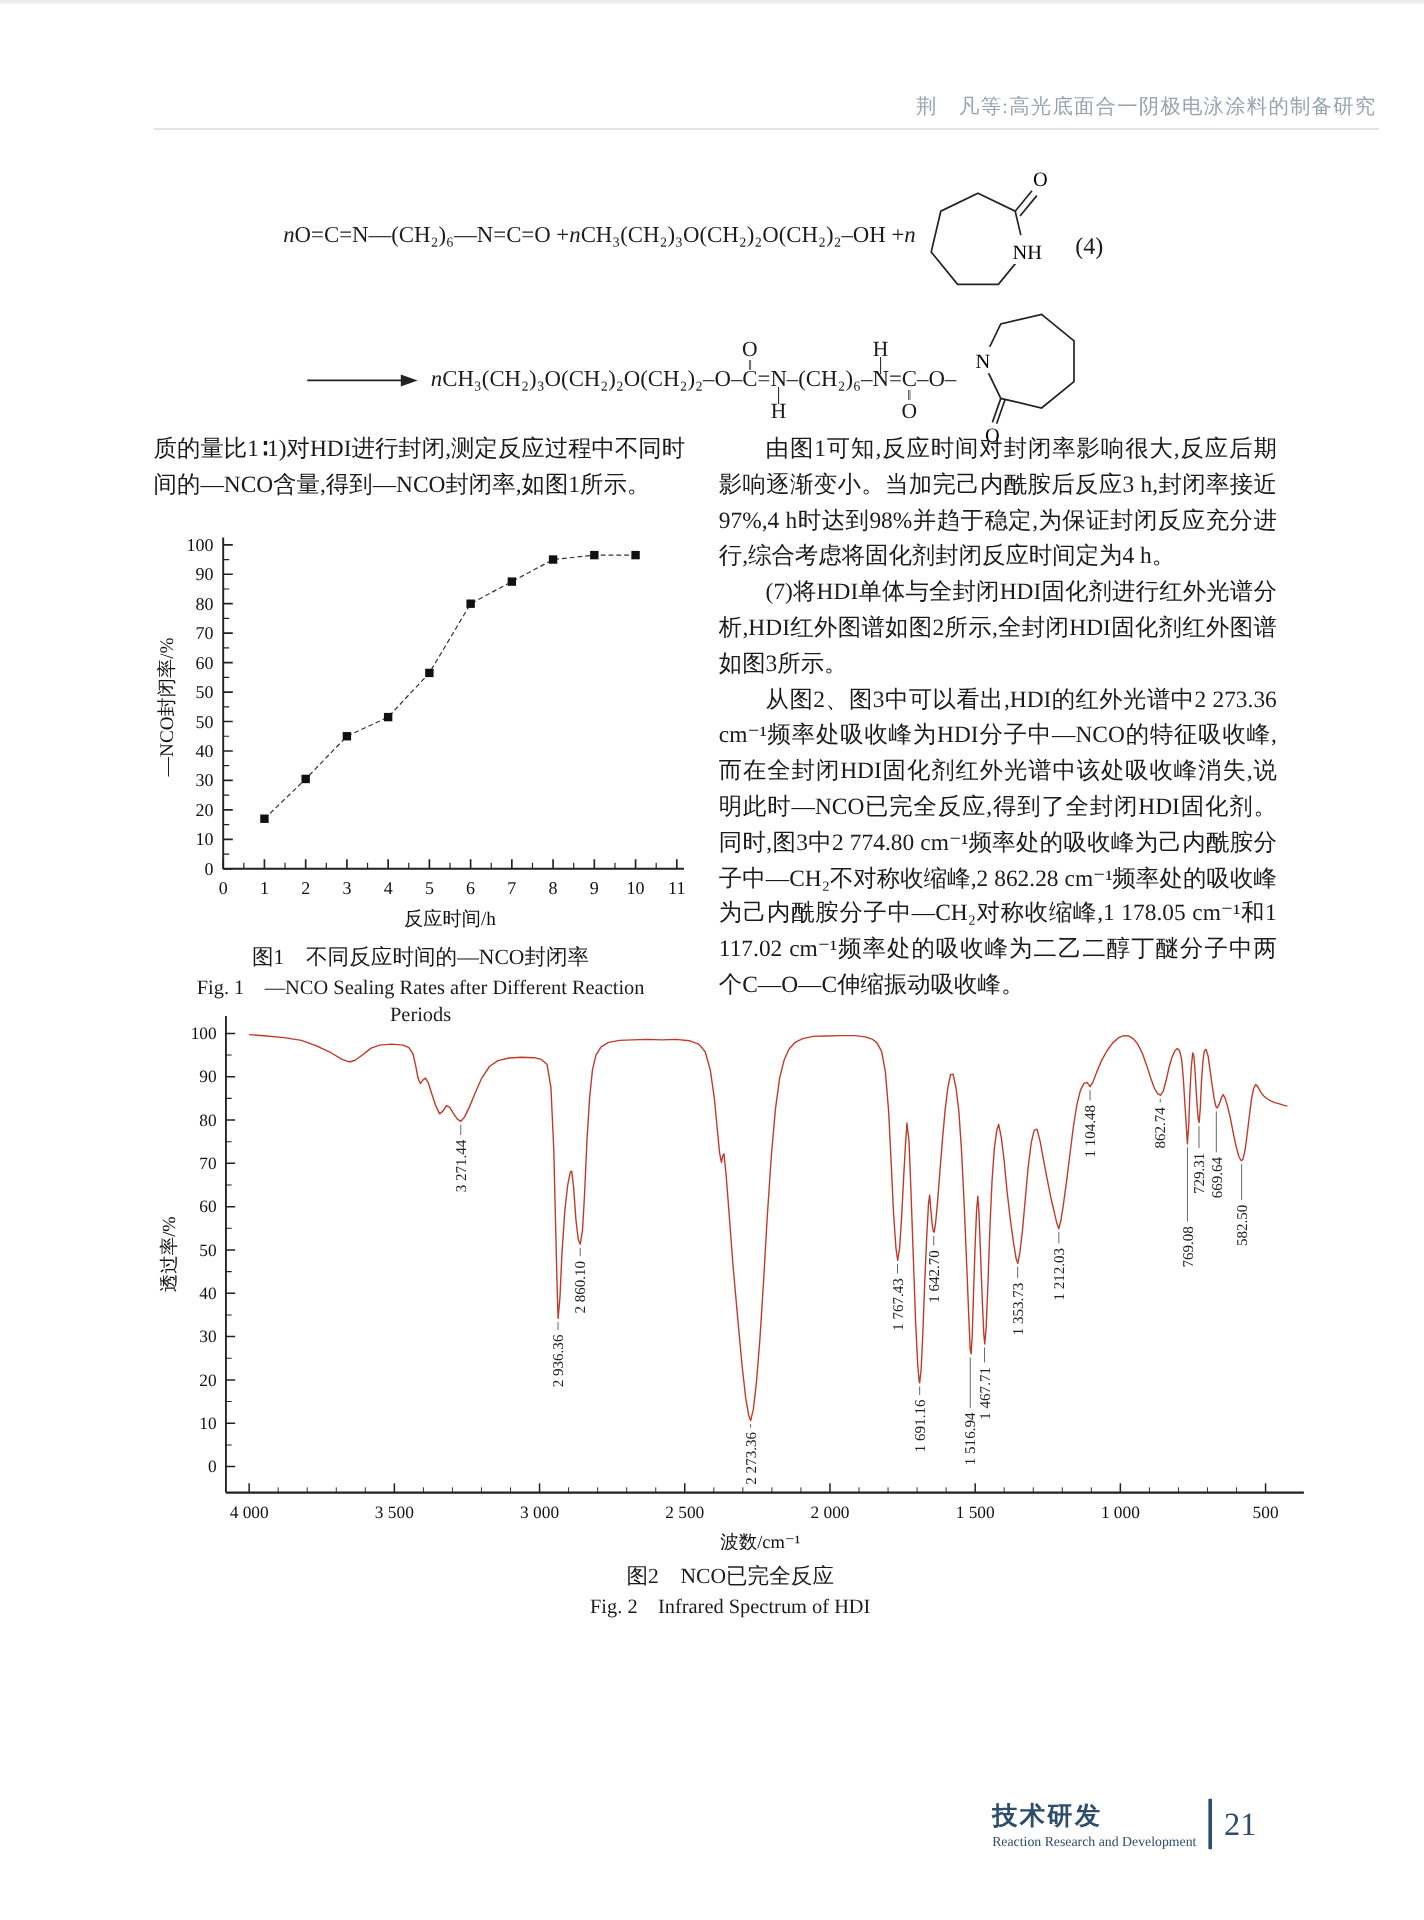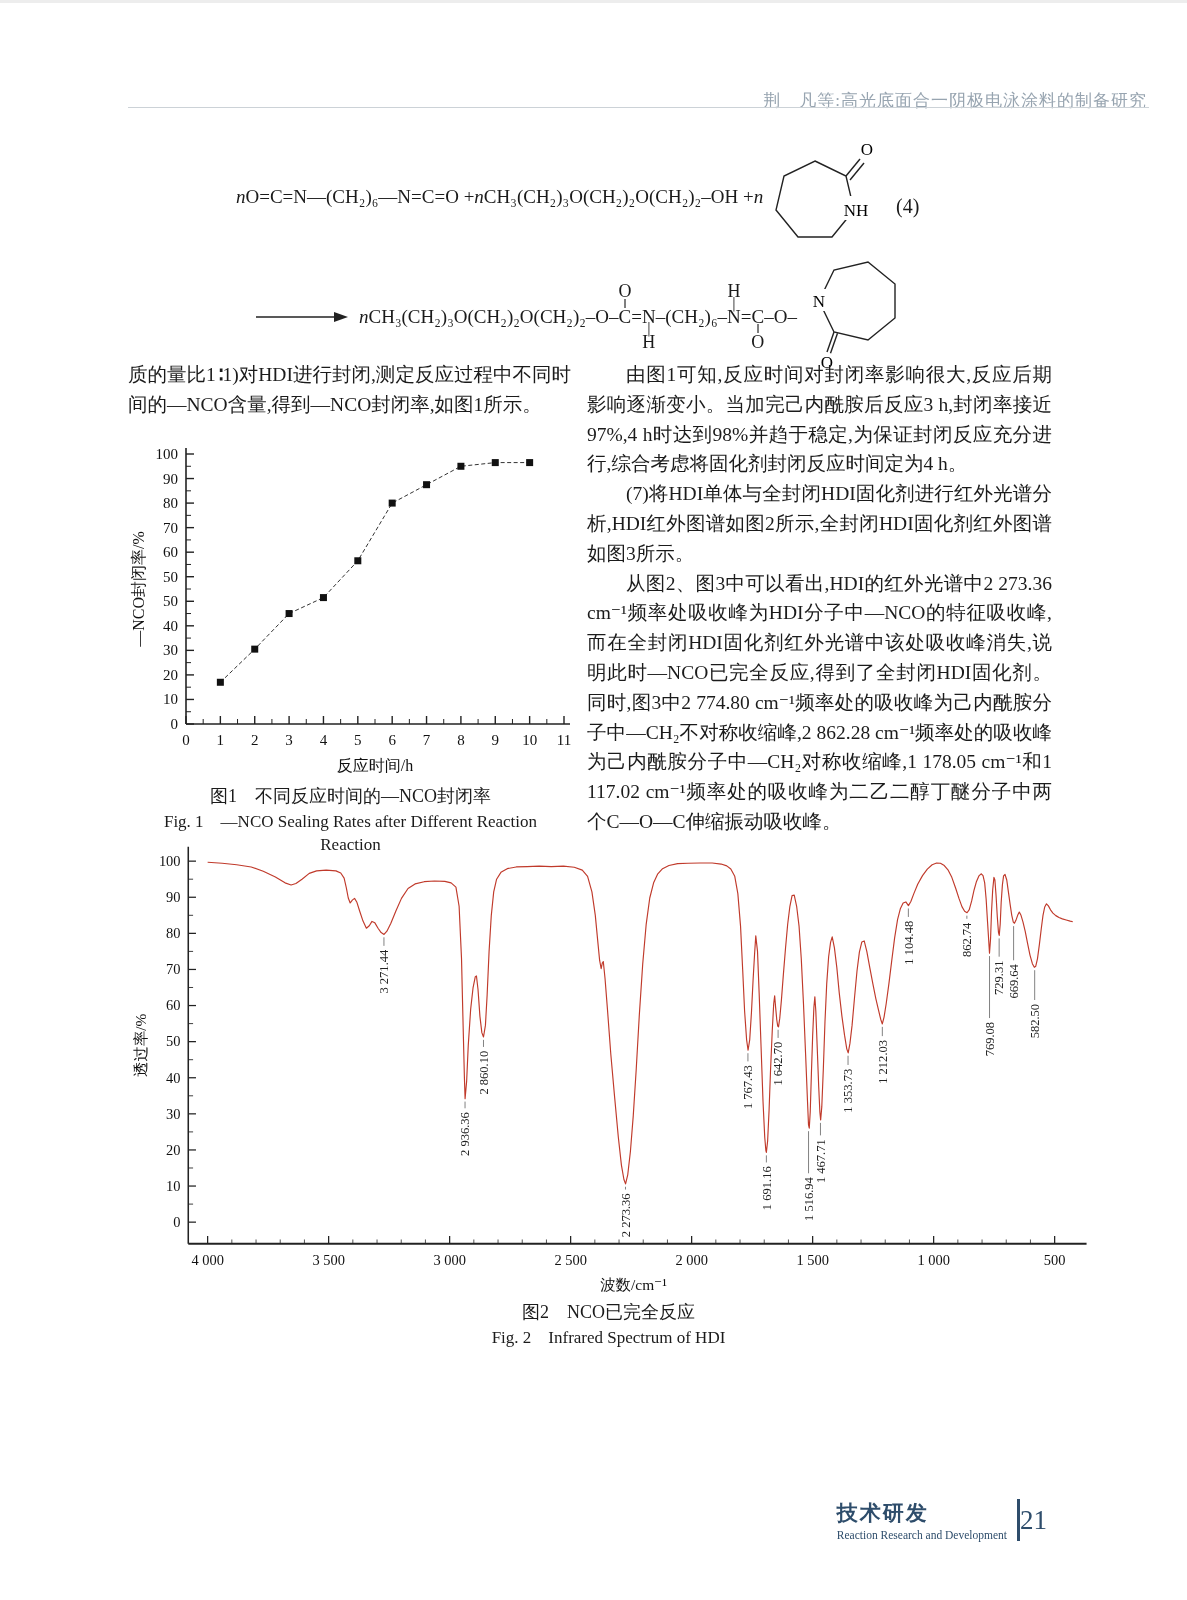--- a/index.html
+++ b/index.html
@@ -7,7 +7,7 @@
         font-family:"Liberation Serif","DejaVu Serif",serif;color:#1b1b1b;
         border-top:3px solid #ededed;}
   
-  .header{position:absolute;top:86px;left:130px;right:40px;text-align:right;
+  .header{position:absolute;top:74px;left:130px;right:40px;text-align:right;
           color:#97a4b0;font-size:17px;letter-spacing:1px;}
   .header-rule{position:absolute;top:104px;left:128px;right:38px;height:0;
           border-top:1.5px solid #ccd2d7;}

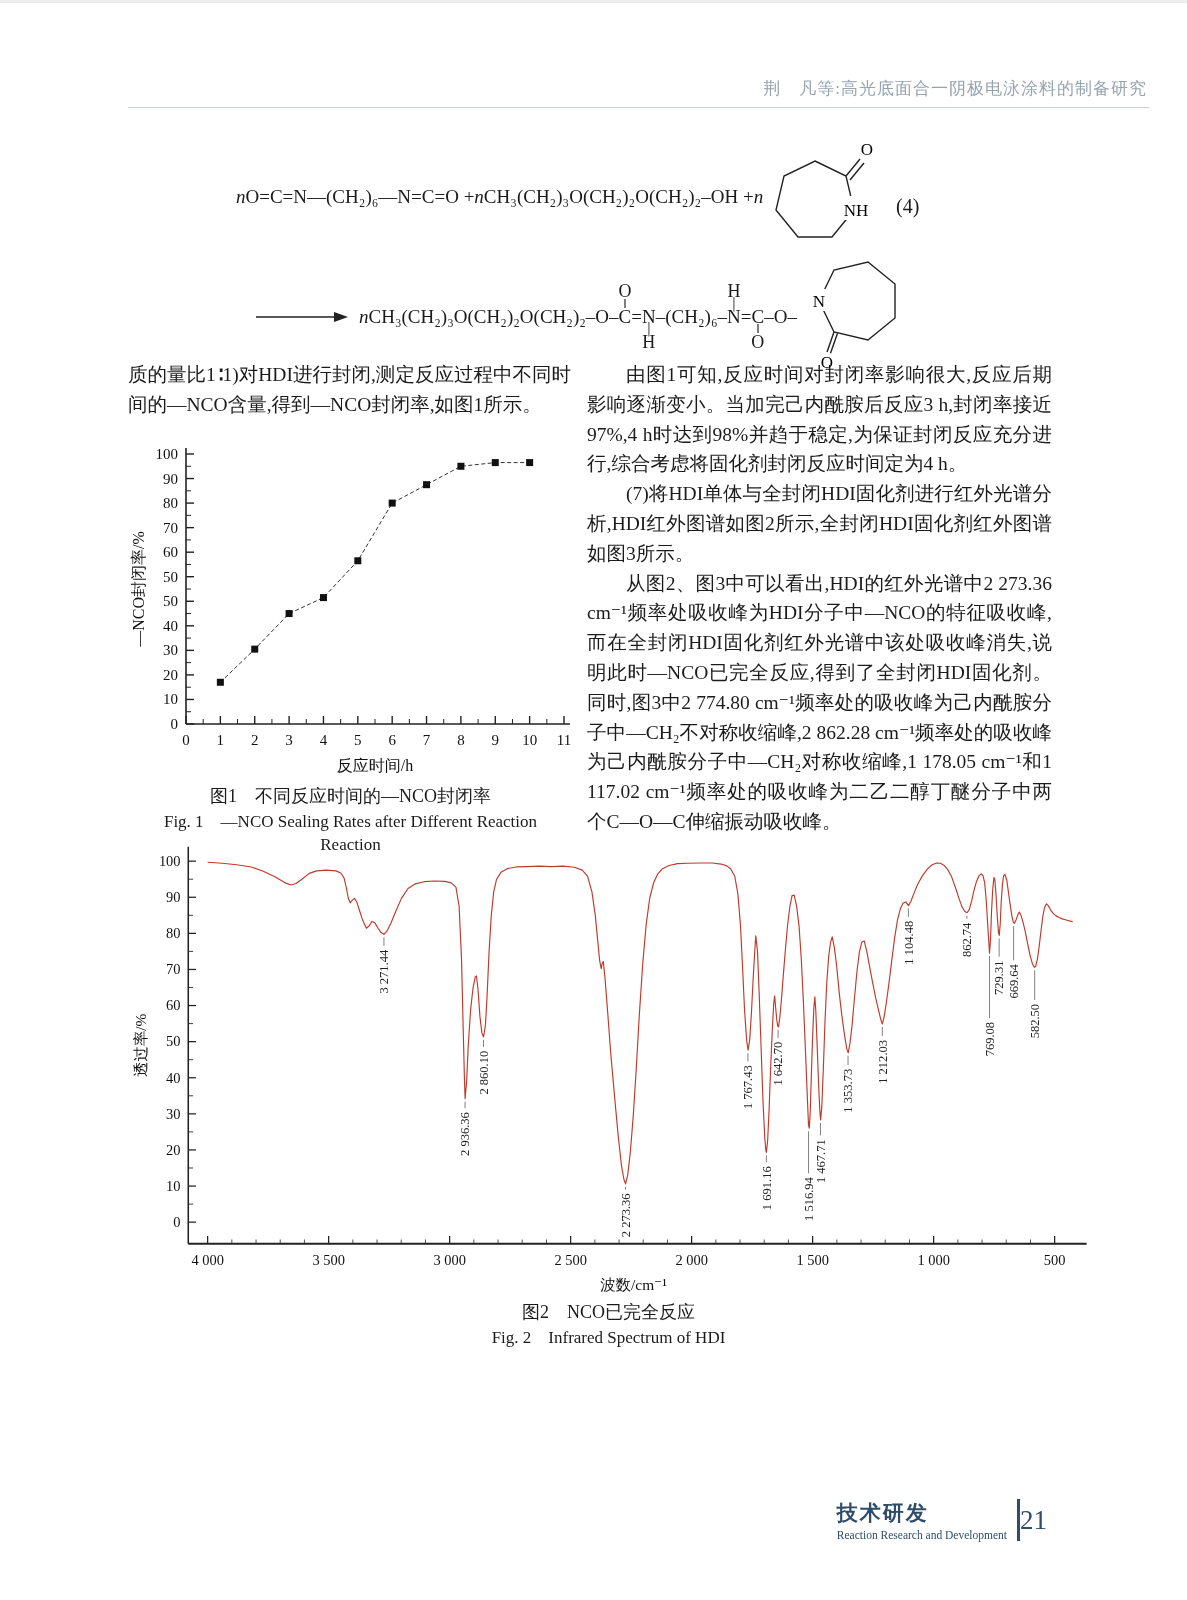--- a/index.html
+++ b/index.html
@@ -28,7 +28,7 @@
   .ringsvg{vertical-align:middle;}
   .arrow-svg{margin-right:10px;}
   
-  .columns{position:absolute;top:357px;left:128px;width:936px;display:flex;gap:16px;}
+  .columns{position:absolute;top:357px;left:128px;width:936px;display:flex;gap:28px;}
   .col-left{width:443px;}
   .col-right{width:465px;}
   p.body{font-size:19.5px;line-height:29.8px;text-align:justify;margin:0;}

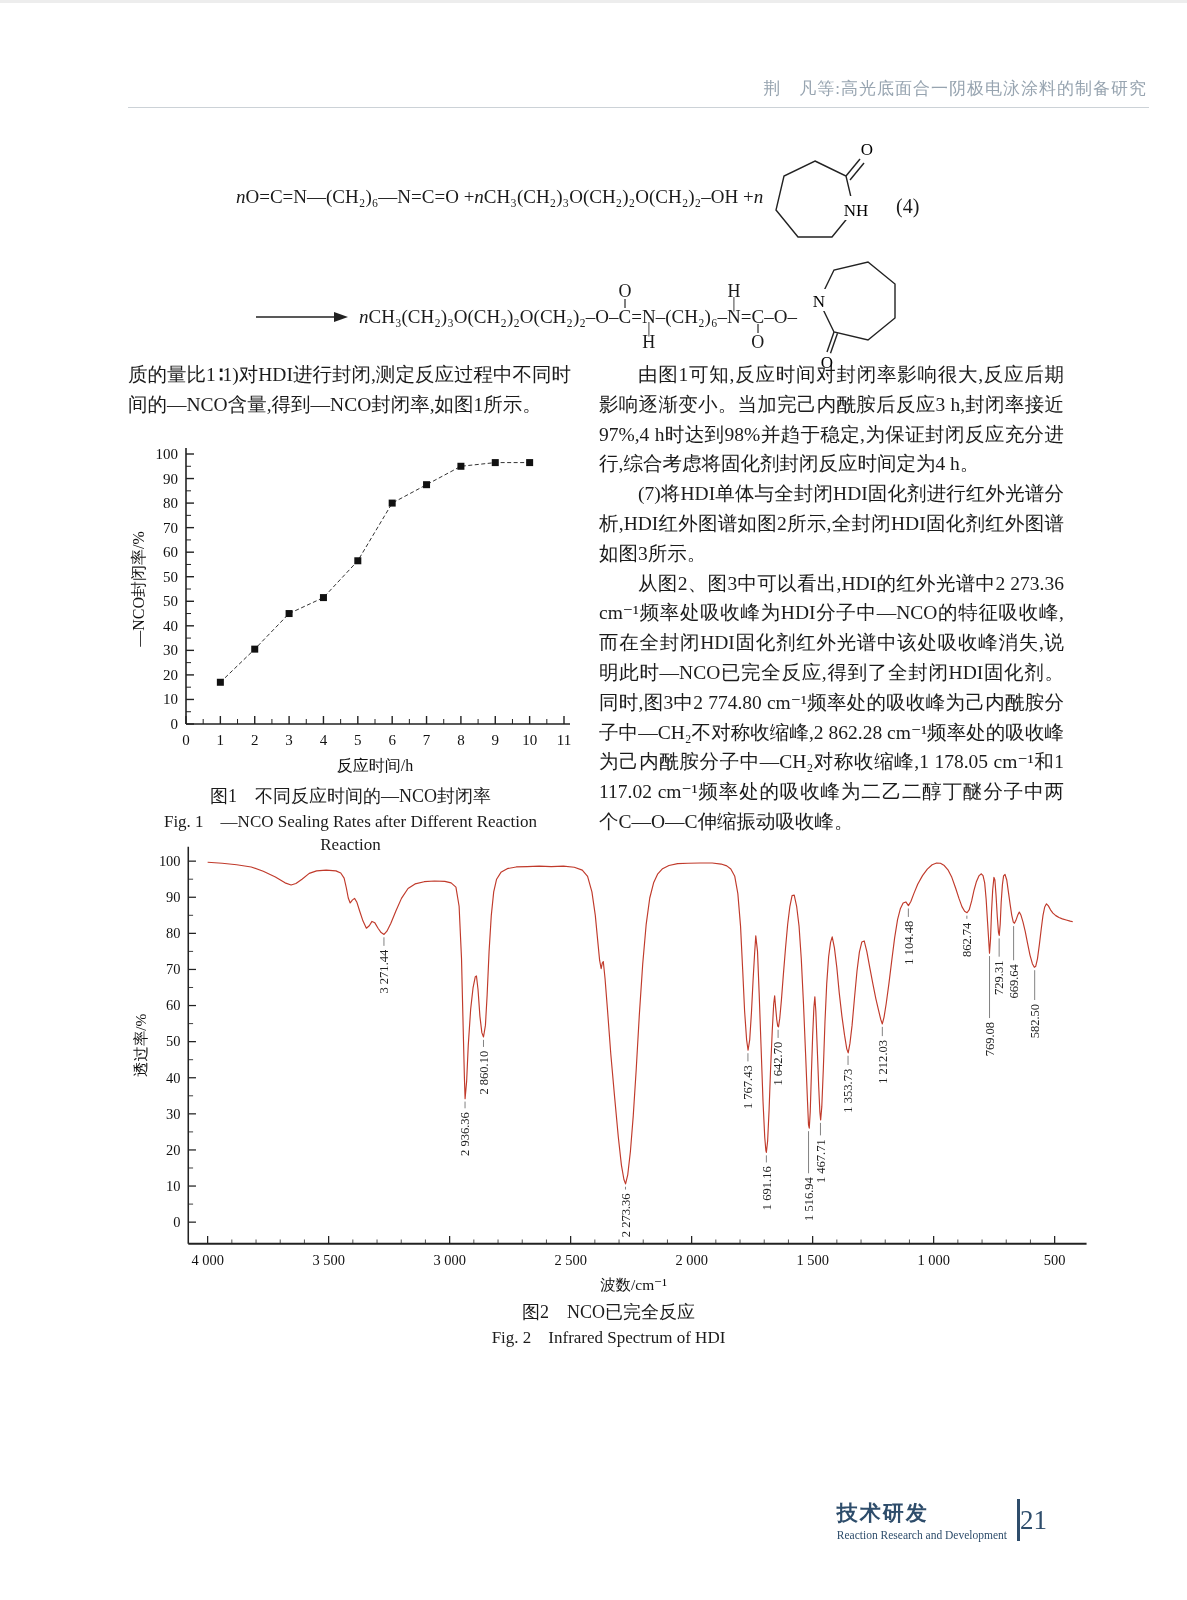--- a/index.html
+++ b/index.html
@@ -208,7 +208,7 @@
           </svg>
         <div class="figcap cn">图1　不同反应时间的—NCO封闭率</div>
         <div class="figcap en">Fig. 1　—NCO Sealing Rates after Different Reaction</div>
-        <div class="figcap en">Reaction</div>
+        <div class="figcap en">Periods</div>
       </div>
     </div>
 

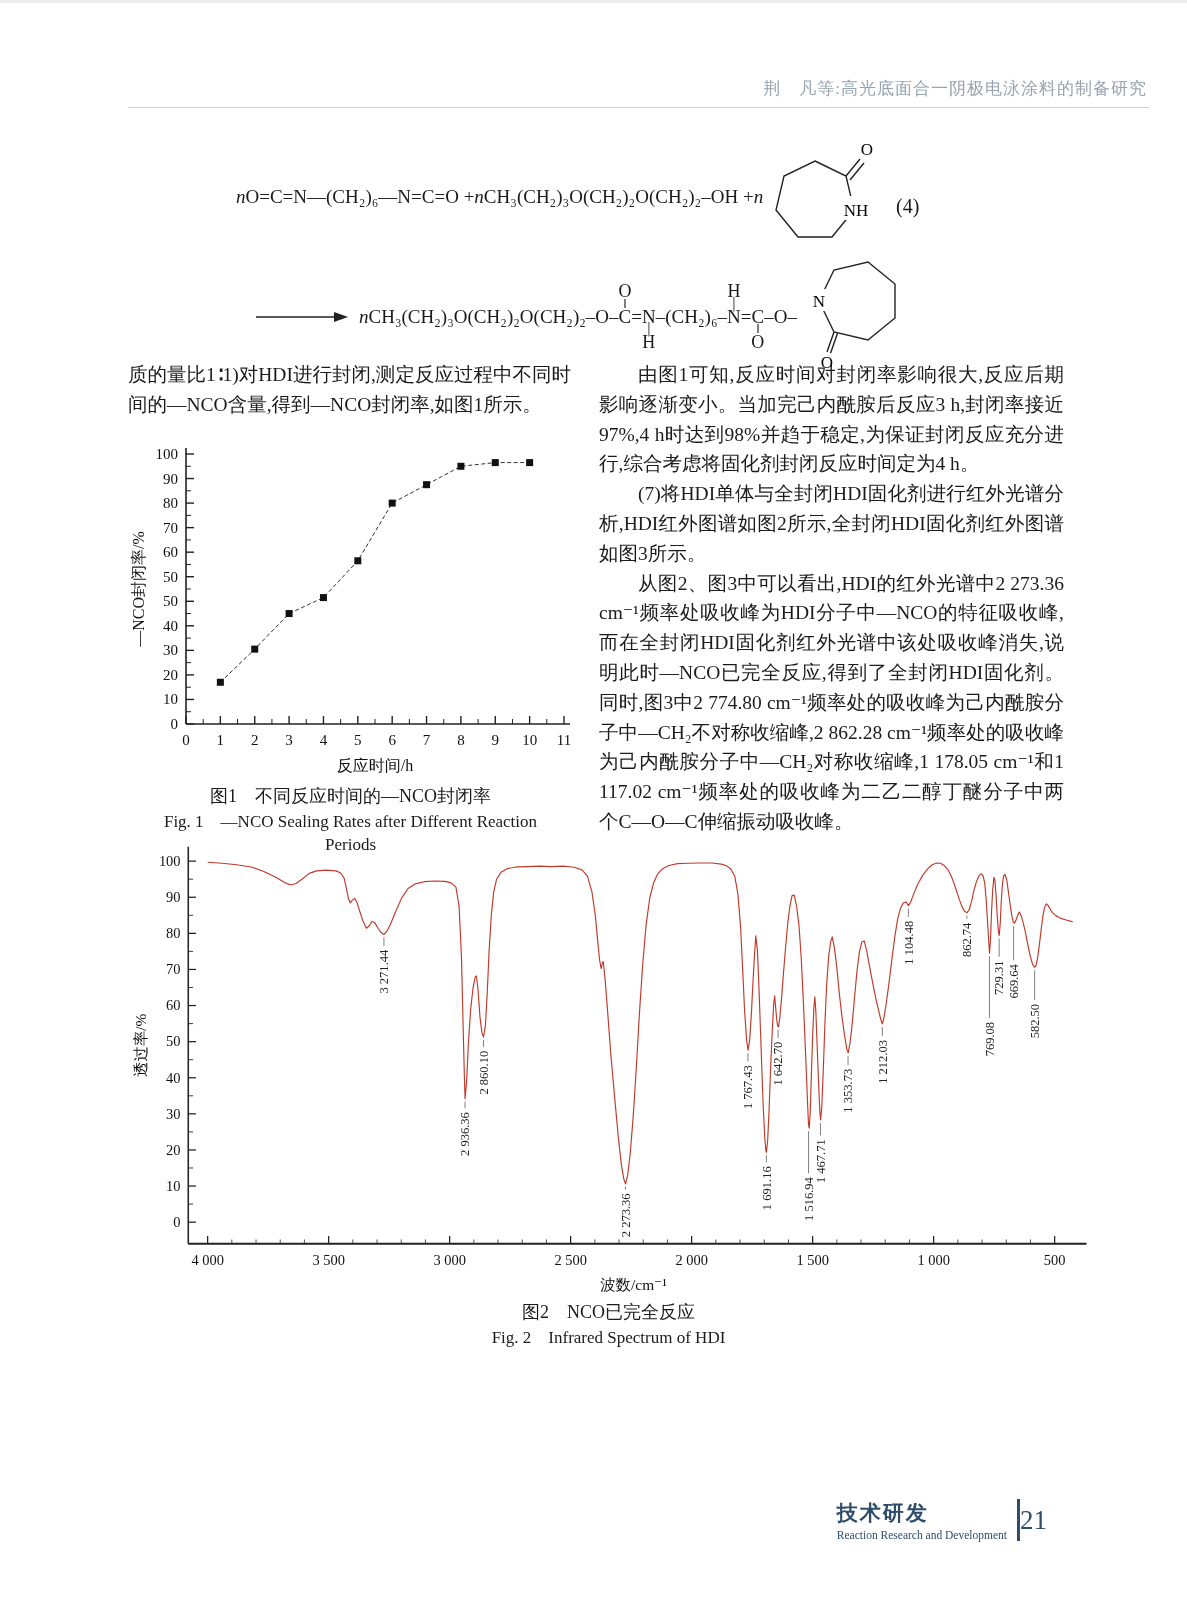--- a/index.html
+++ b/index.html
@@ -48,7 +48,7 @@
               font-family:"Liberation Sans","DejaVu Sans",sans-serif;}
   .footer .en{font-size:11.5px;margin-top:2px;}
   .footer .divider{width:3px;background:#2e4d6b;}
-  .footer .pagenum{font-size:27px;color:#2e4d6b;
+  .footer .pagenum{font-size:27px;color:#2e4d6b;padding-left:10px;
                    display:flex;align-items:center;}
 </style>
 </head>

